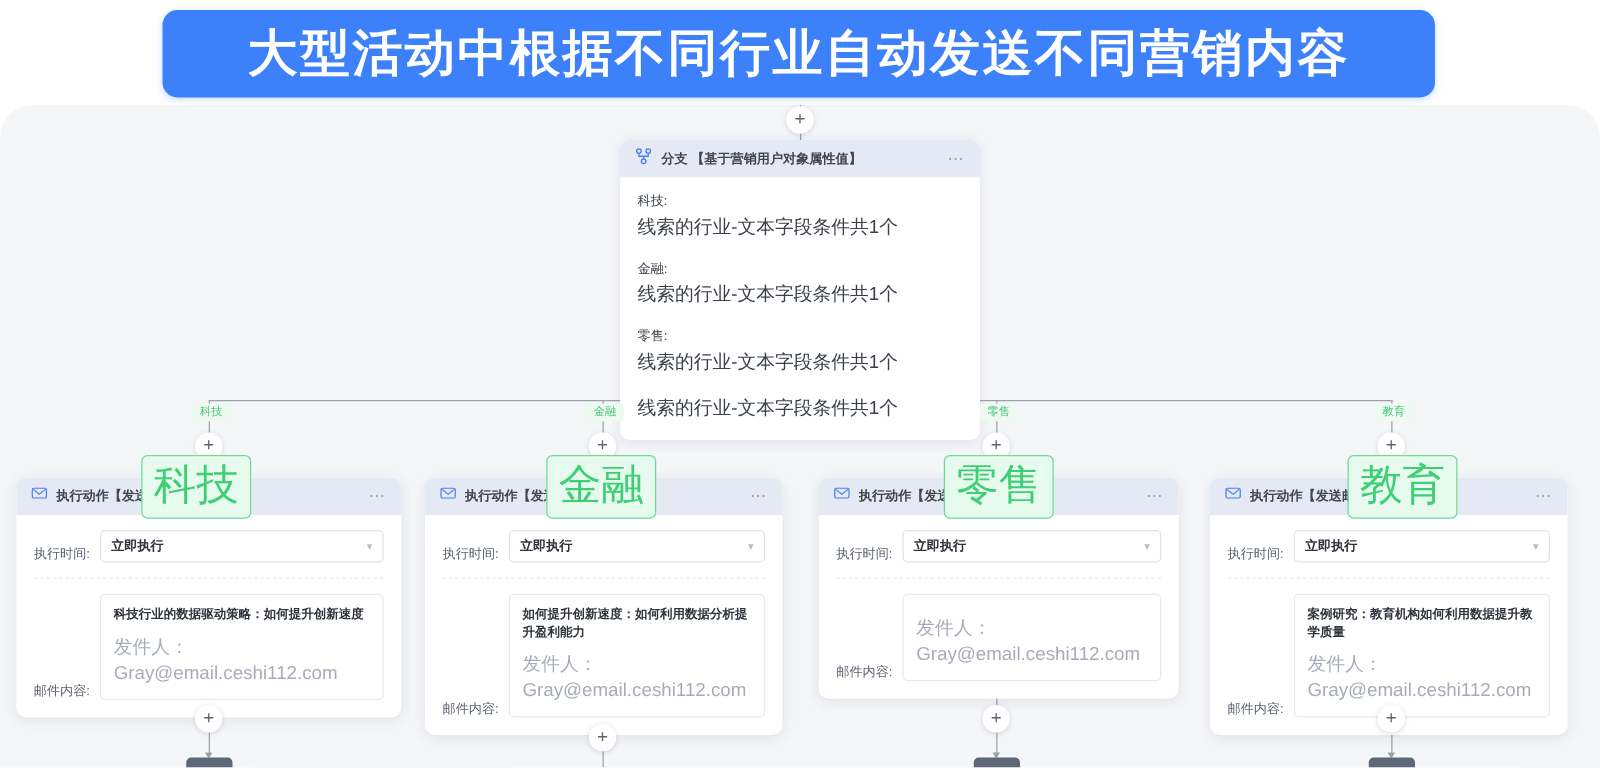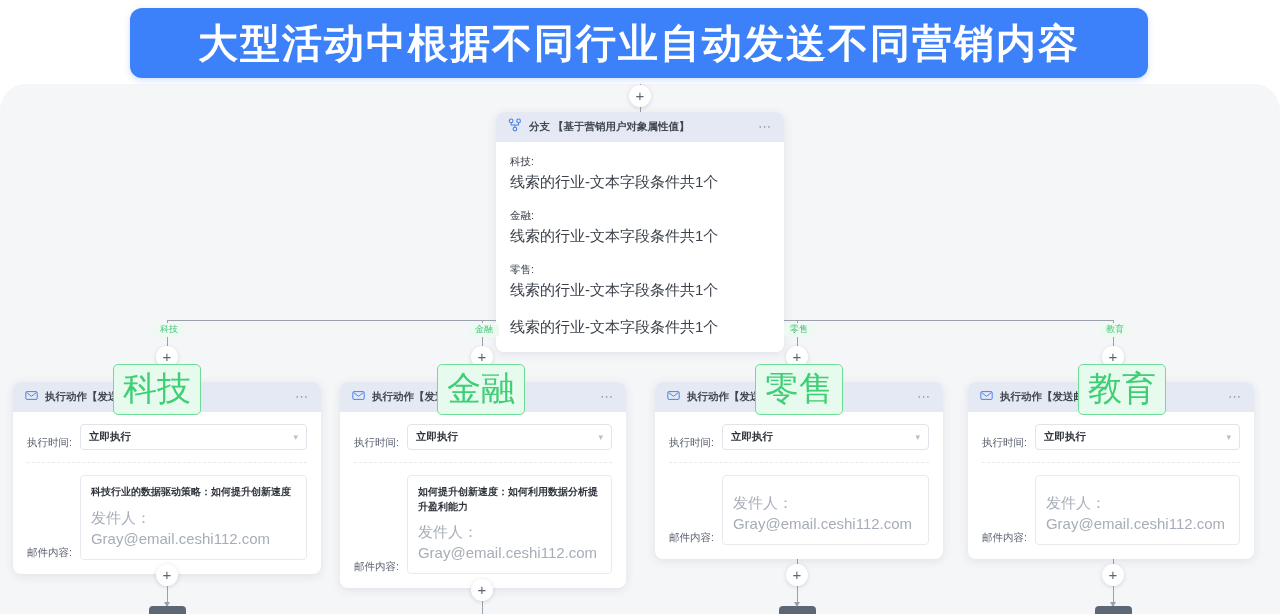--- a/index.html
+++ b/index.html
@@ -314,6 +314,7 @@
       <div class="row">
         <span class="lab">邮件内容:</span>
         <div class="mail-box">
+          <div class="mail-subj">案例研究：教育机构如何利用数据提升教学质量</div>
           <div class="mail-from"><span>发件人：</span><span>Gray@email.ceshi112.com</span></div>
         </div>
       </div>

